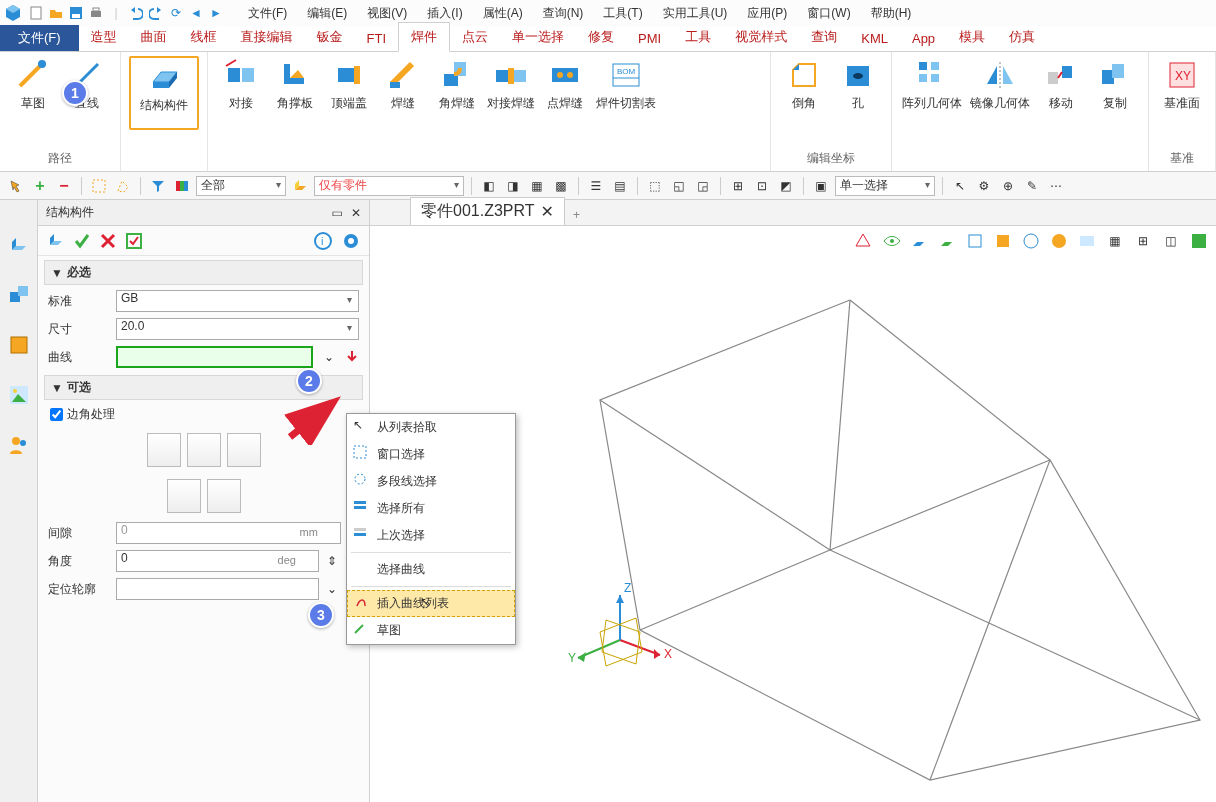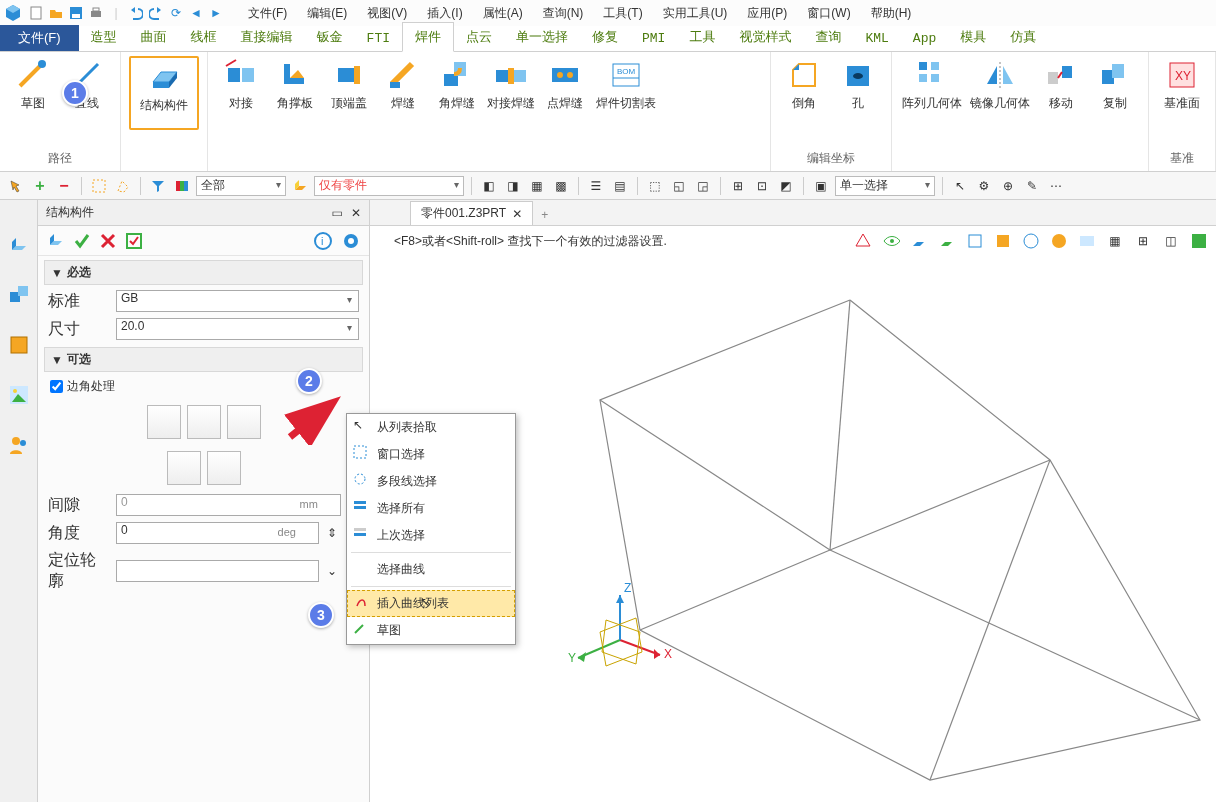--- a/index.html
+++ b/index.html
@@ -16,7 +16,7 @@
 
 .tabbar { height: 26px; background: #fff; display: flex; align-items: flex-end; border-bottom: 1px solid #d0d0d0; }
 .tabbar .filetab { background: #2b579a; color: #fff; padding: 5px 18px; font-size: 13px; height: 26px; display: flex; align-items: center; }
-.tabbar .tab { padding: 5px 12px; font-size: 13px; color: #4d7c0f; cursor: default; font-family: Liberation Mono, monospace; }
+.tabbar .tab { padding: 5px 12px; font-size: 13px; color: #b91c1c; cursor: default; }
 .tabbar .tab.active { border: 1px solid #d0d0d0; border-bottom: 1px solid #fff; background: #fff; position: relative; top: 1px; }
 
 

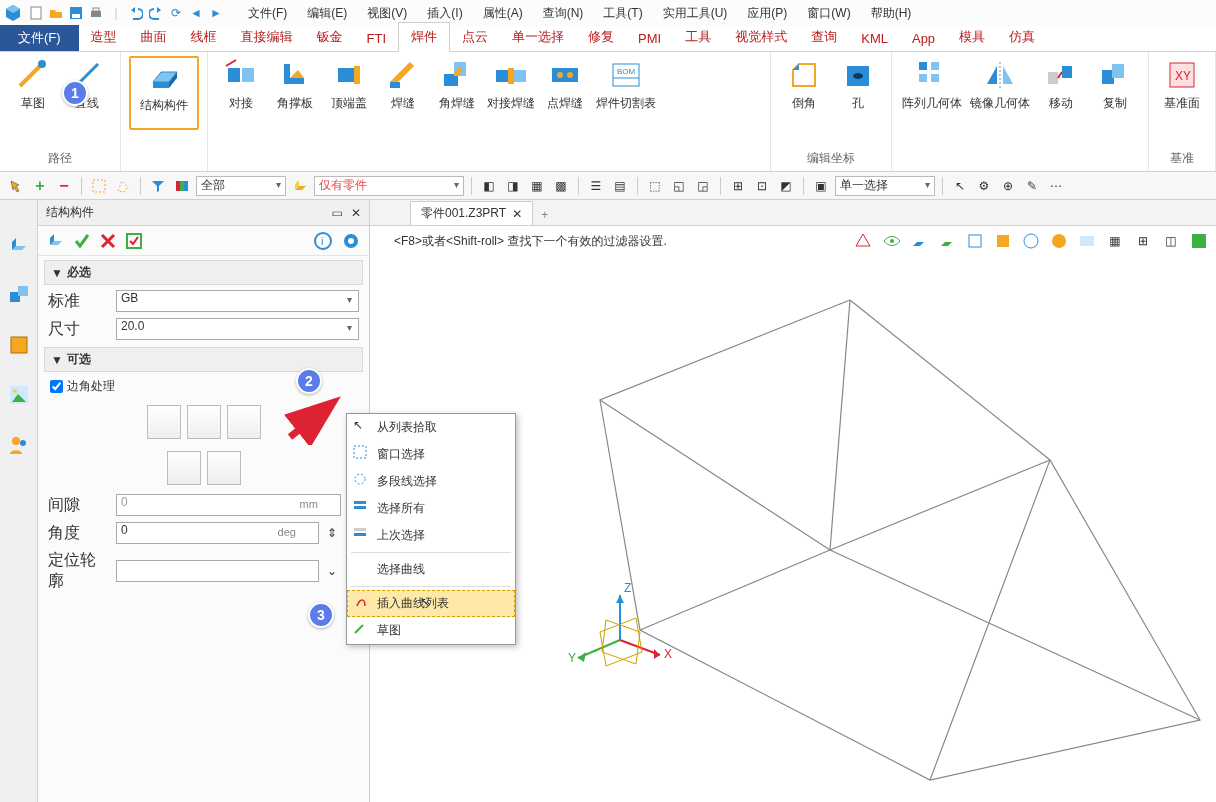--- a/index.html
+++ b/index.html
@@ -64,7 +64,7 @@
 
 .viewport { flex: 1; position: relative; background: #fff; }
 .viewport .doctabs { height: 26px; background: #f3f3f3; border-bottom: 1px solid #d0d0d0; display: flex; align-items: flex-end; padding-left: 40px; }
-.viewport .doctabs .dtab { background: #fff; border: 1px solid #ccc; border-bottom: none; padding: 3px 10px; font-size: 12px; display: flex; align-items: center; gap: 6px; }
+.viewport .doctabs .dtab { background: #fff; border: 1px solid #ccc; border-bottom: none; padding: 3px 10px; font-size: 16px; display: flex; align-items: center; gap: 6px; }
 .viewport .hint { position: absolute; top: 32px; left: 24px; font-size: 12px; color: #333; line-height: 18px; }
 .viewport .vtools { position: absolute; top: 30px; right: 6px; display: flex; gap: 6px; }
 .viewport .vtools .vt { width: 22px; height: 22px; display: inline-flex; align-items: center; justify-content: center; }

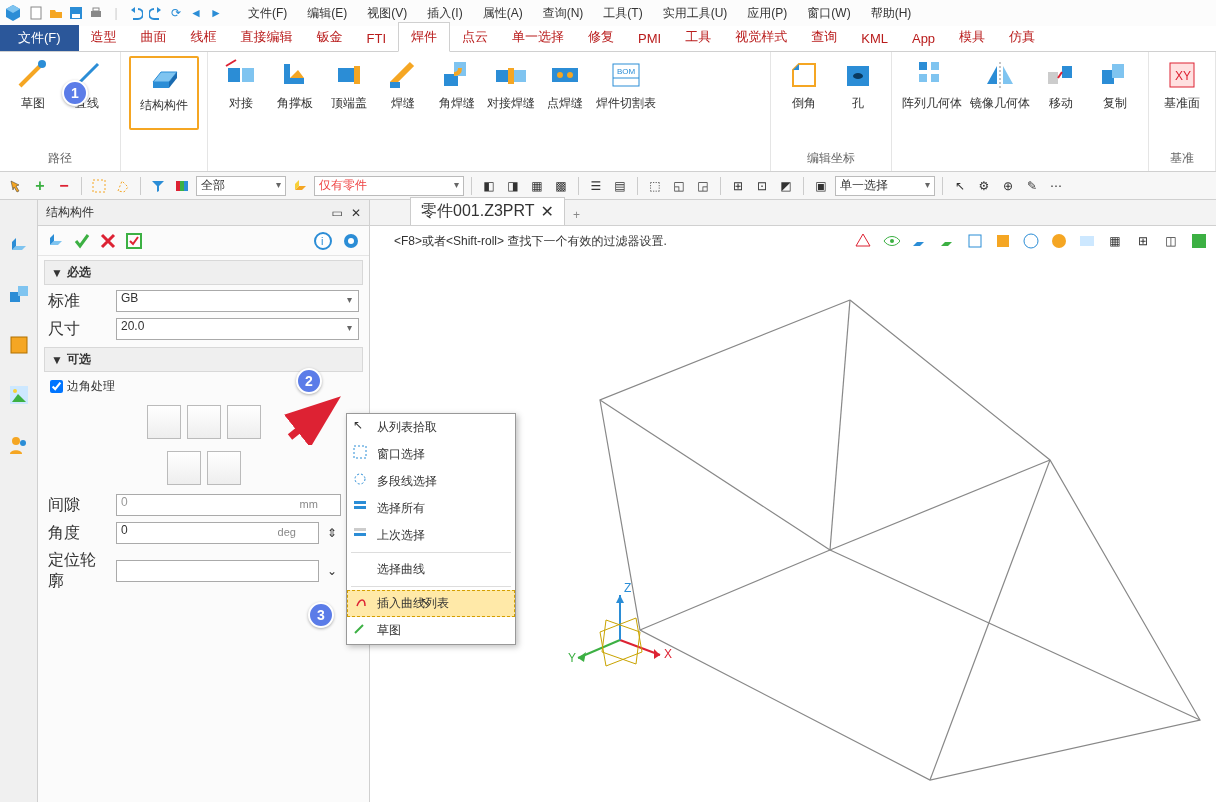--- a/index.html
+++ b/index.html
@@ -580,7 +580,6 @@
       <span style="padding:3px 8px;color:#888">+</span>
     </div>
     <div class="hint">
-      <div>&lt;F8&gt;或者&lt;Shift-roll&gt; 查找下一个有效的过滤器设置.</div>
     </div>
     <div class="vtools">
       <span class="vt">

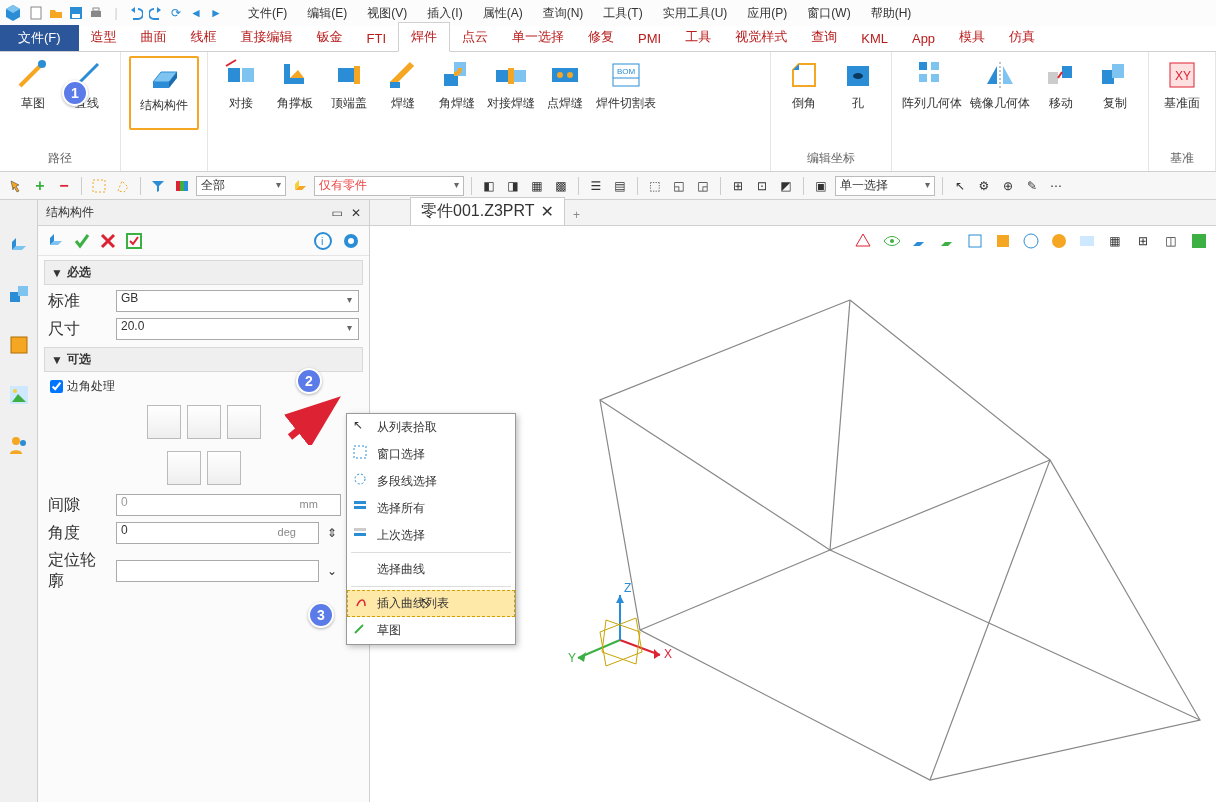--- a/index.html
+++ b/index.html
@@ -53,7 +53,7 @@
 .panel .pactions .abtn { width: 24px; height: 22px; display: flex; align-items: center; justify-content: center; border: 1px solid transparent; }
 .panel .collapsehdr { background: #efefef; border: 1px solid #d8d8d8; margin: 4px 6px 2px 6px; padding: 3px 6px; font-size: 12px; font-weight: bold; display: flex; align-items: center; gap: 4px; }
 .panel .formrow { display: flex; align-items: center; padding: 3px 10px; gap: 8px; }
-.panel .formrow .flabel { width: 60px; font-size: 16px; }
+.panel .formrow .flabel { width: 60px; font-size: 12px; }
 .panel .formrow .finput { flex: 1; height: 22px; border: 1px solid #aaa; background: #fff; padding: 0 4px; font-size: 12px; position: relative; }
 .panel .formrow .finput.dd::after { content: "▾"; position: absolute; right: 6px; top: 3px; color: #666; font-size: 10px; }
 .panel .formrow .finput.curve { border: 2px solid #1aa51a; background: #eaffea; }

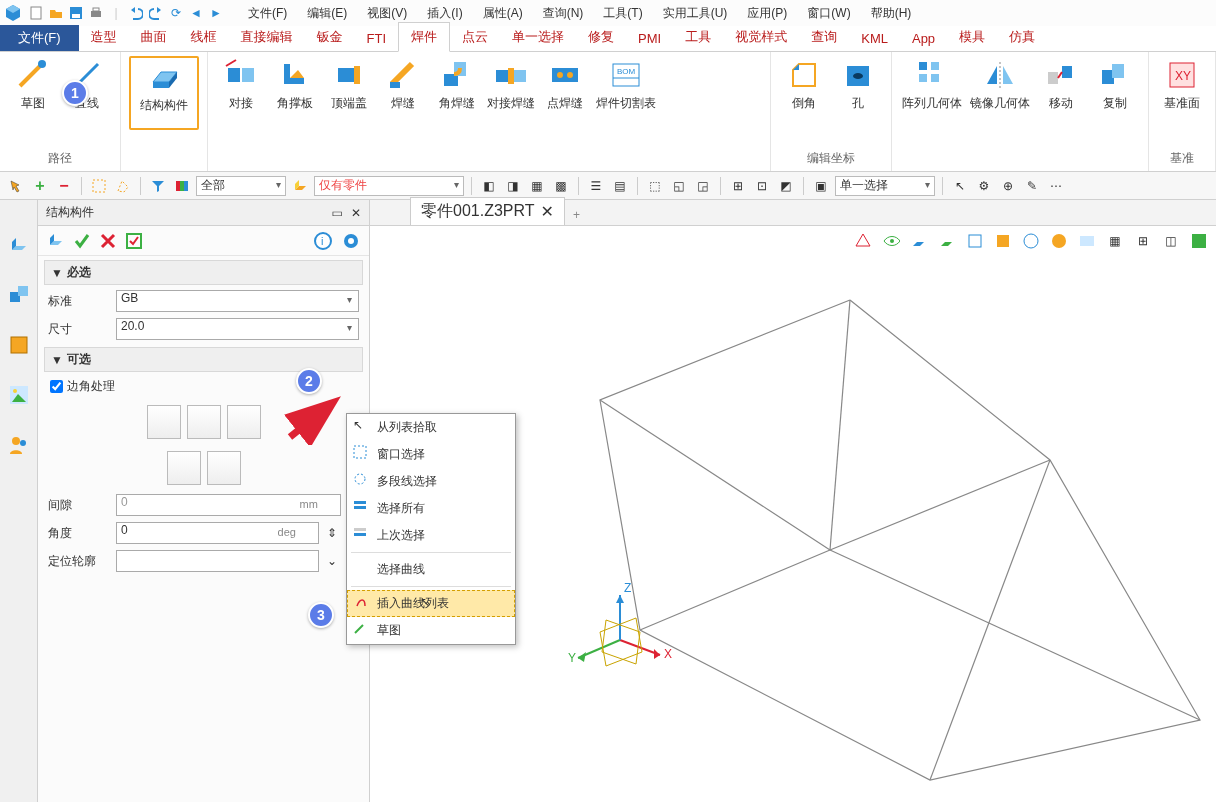--- a/index.html
+++ b/index.html
@@ -530,6 +530,14 @@
       <span class="flabel">尺寸</span>
       <div class="finput dd">20.0</div>
     </div>
+    <div class="formrow">
+      <span class="flabel">曲线</span>
+      <div class="finput curve"></div>
+      <span style="width:16px;text-align:center">⌄</span>
+      <span><svg width="14" height="14">
+            <path d="M7 2v8M3 7l4 4 4-4" fill="none" stroke="#d23" stroke-width="2"></path>
+          </svg></span>
+    </div>
 
     <div class="collapsehdr">
         <span>▼</span>

